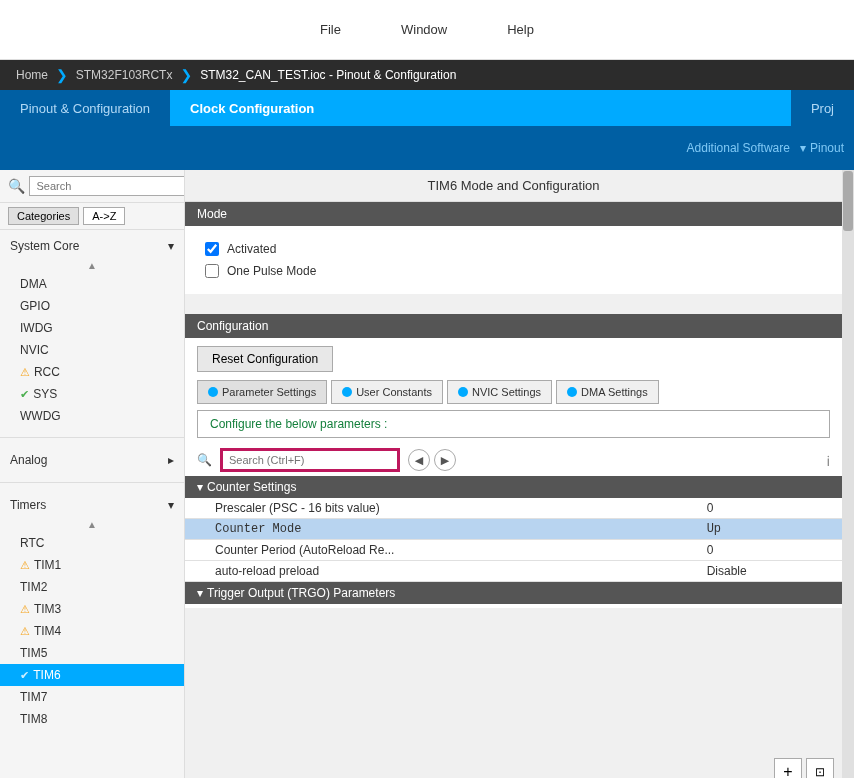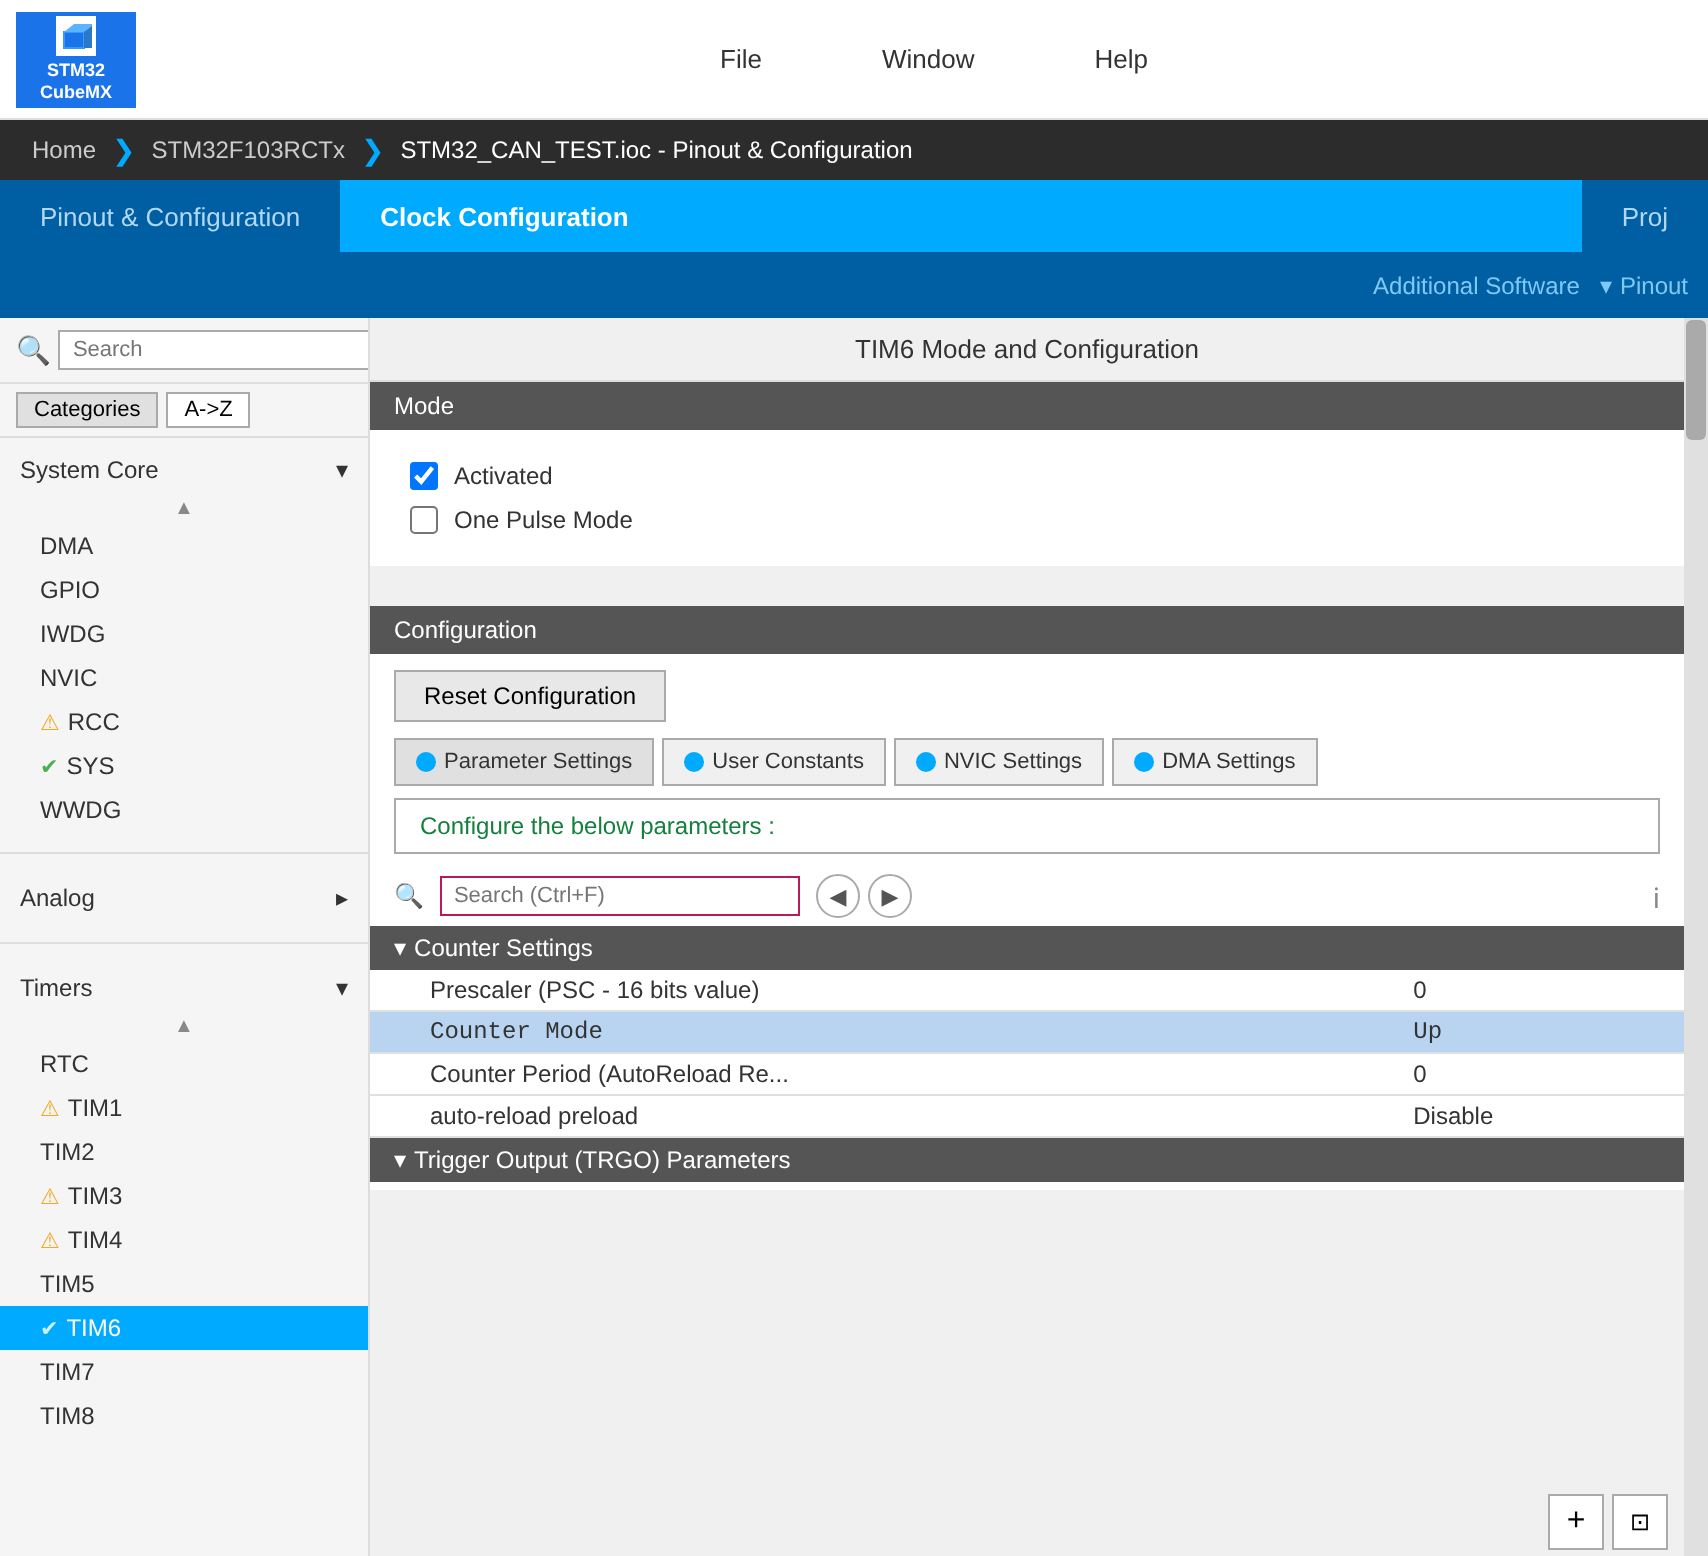--- a/index.html
+++ b/index.html
@@ -90,20 +90,6 @@
 <body>
 
 <div class="top-bar">
-  <div class="logo">
-    <div>
-      <div class="logo-cube">
-        <svg width="16" height="16" viewBox="0 0 16 16">
-          <rect x="2" y="6" width="10" height="8" fill="#1a73e8" stroke="#3399ff" stroke-width="1"></rect>
-          <polygon points="2,6 7,2 17,2 12,6" fill="#5ab4ff"></polygon>
-          <polygon points="12,6 17,2 17,14 12,14" fill="#2979c8"></polygon>
-        </svg>
-      </div>
-      <div class="logo-text">
-        <span>STM32</span><br><span>CubeMX</span>
-      </div>
-    </div>
-  </div>
   <div class="menu-items">
     <span class="menu-item">File</span>
     <span class="menu-item">Window</span>

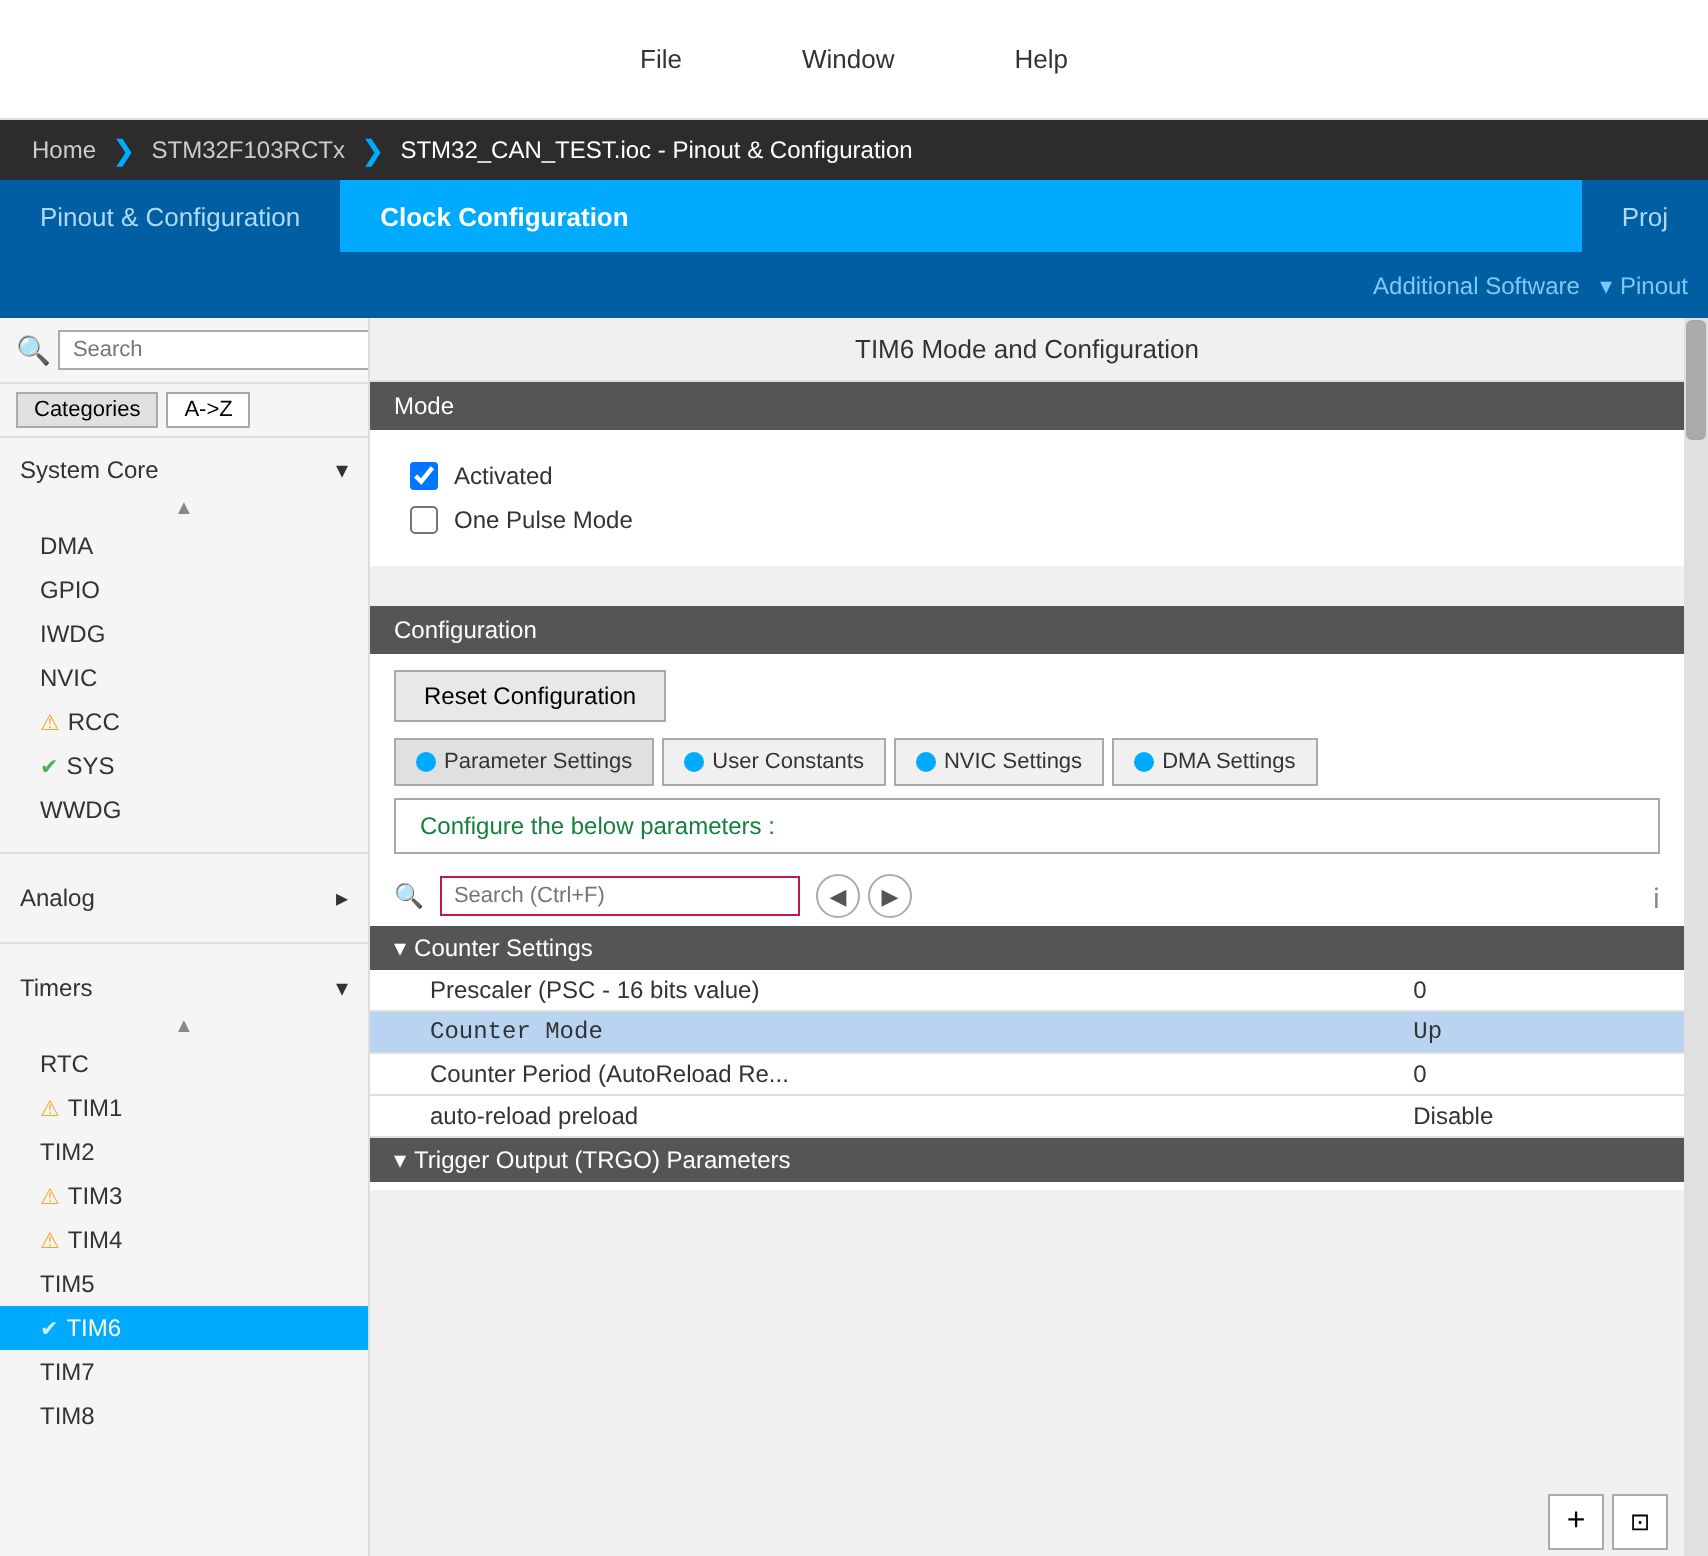--- a/index.html
+++ b/index.html
@@ -27,7 +27,7 @@
     .tab.right-tab { background: #005fa3; color: #b0d8f5; margin-left: auto; text-align: right; }
 
     
-    .sub-tab-bar { background: #005fa3; height: 33px; display: flex; align-items: center; padding: 0 10px; justify-content: flex-end; }
+    .sub-tab-bar { background: #005fa3; height: 44px; display: flex; align-items: center; padding: 0 10px; justify-content: flex-end; }
     .sub-tab { color: #7ec8f5; font-size: 12px; padding: 0 10px; cursor: pointer; }
     .sub-tab-pinout { color: #7ec8f5; display: flex; align-items: center; gap: 4px; }
 

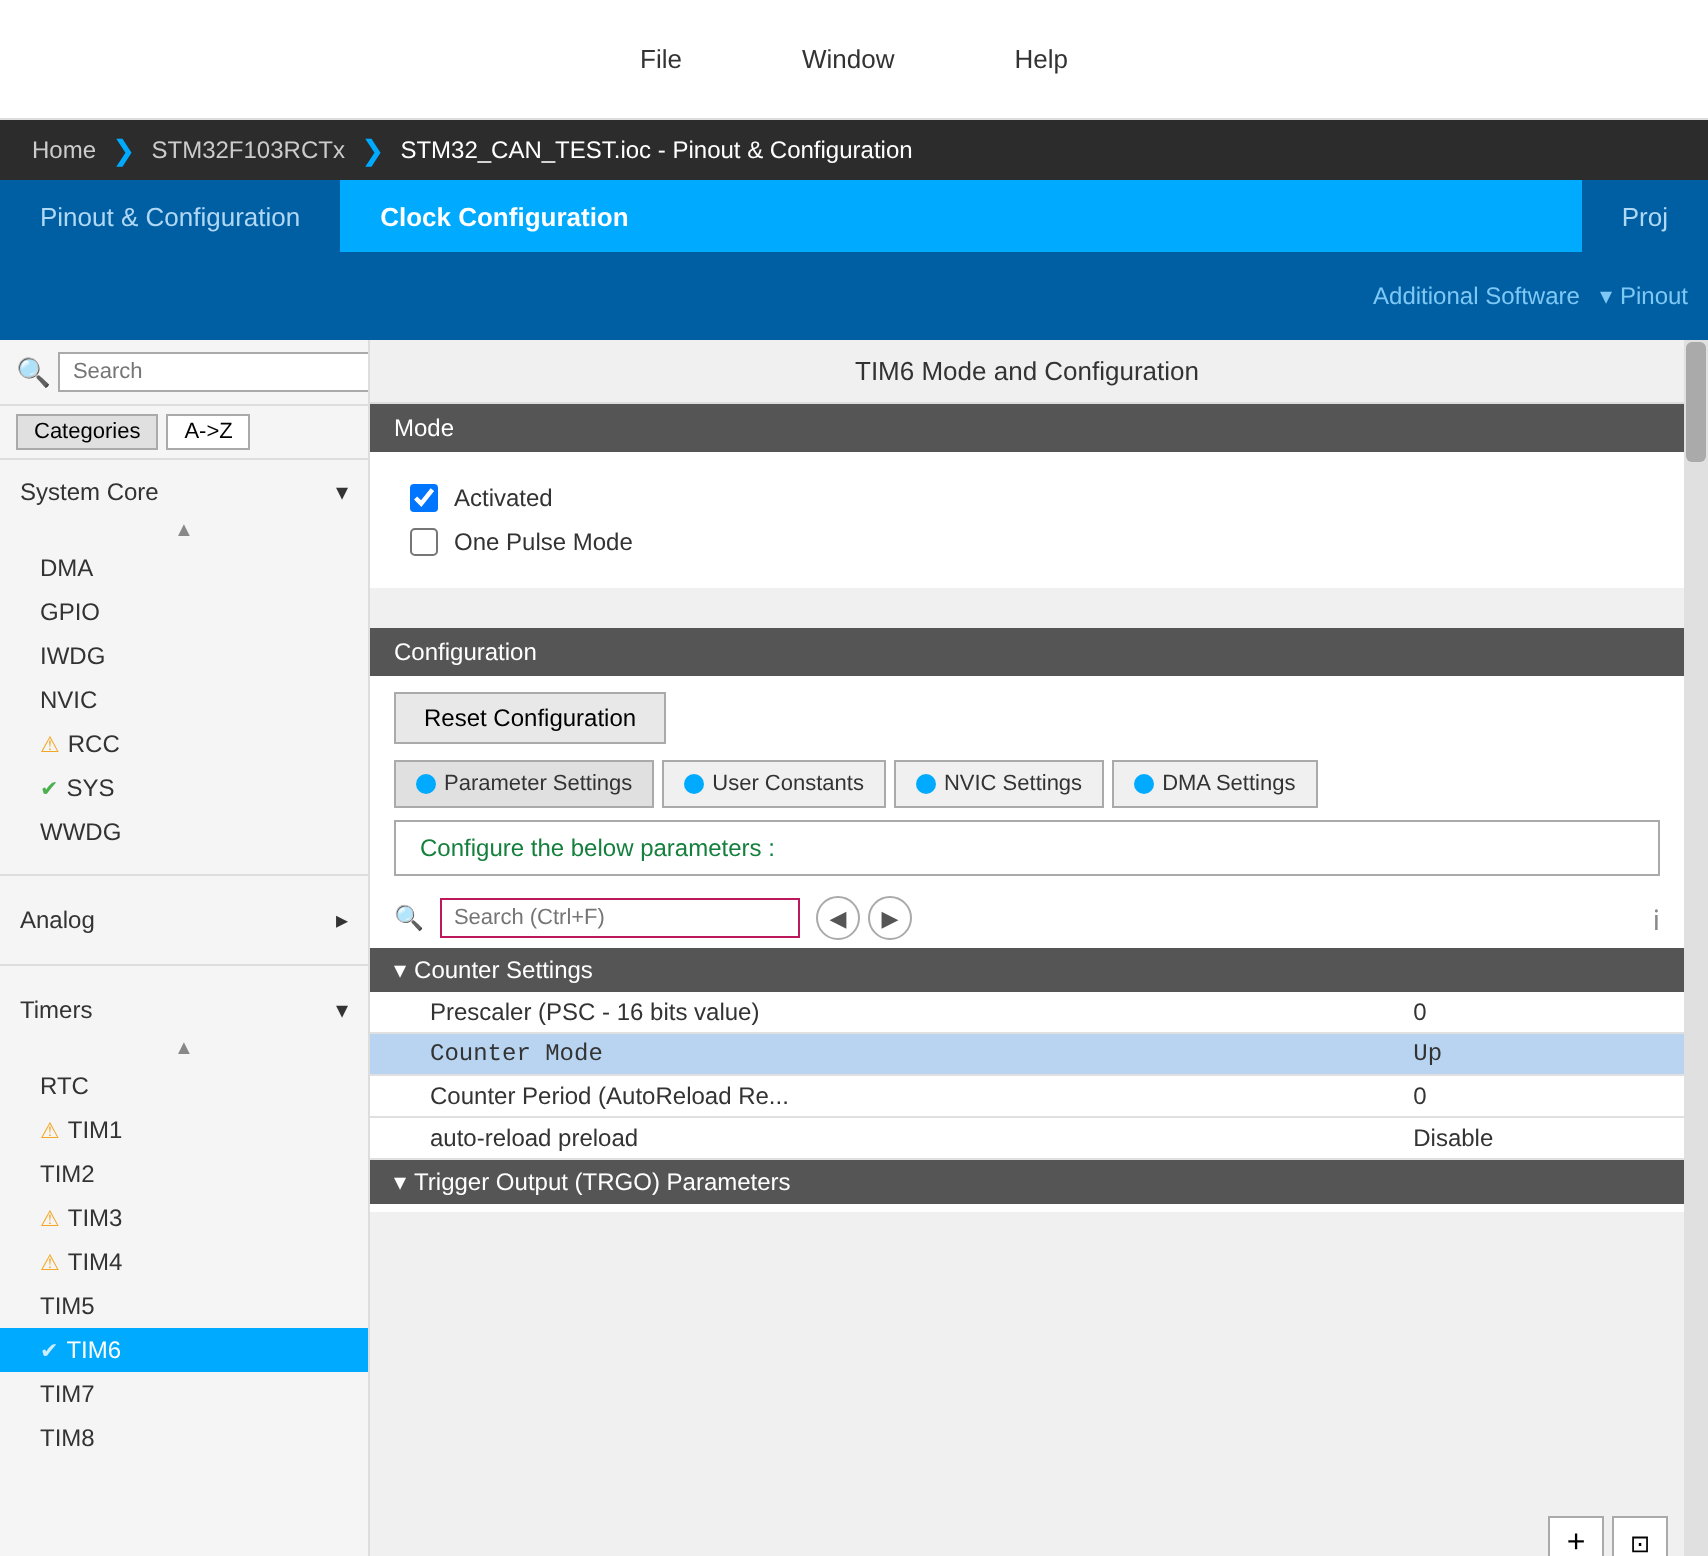--- a/index.html
+++ b/index.html
@@ -66,7 +66,7 @@
 
     
     .param-search-bar { display: flex; align-items: center; padding: 4px 12px; gap: 8px; }
-    .param-search { border: 1px solid #be185d; padding: 3px 6px; font-size: 11px; width: 180px; }
+    .param-search { border: 3px solid #be185d; padding: 3px 6px; font-size: 11px; width: 180px; }
     .info-icon { color: #888; font-size: 14px; margin-left: auto; }
     .nav-arrows { display: flex; gap: 4px; }
     .nav-arrow { border: 1px solid #aaa; background: white; width: 22px; height: 22px; display: flex; align-items: center; justify-content: center; cursor: pointer; font-size: 11px; color: #555; border-radius: 50%; }

